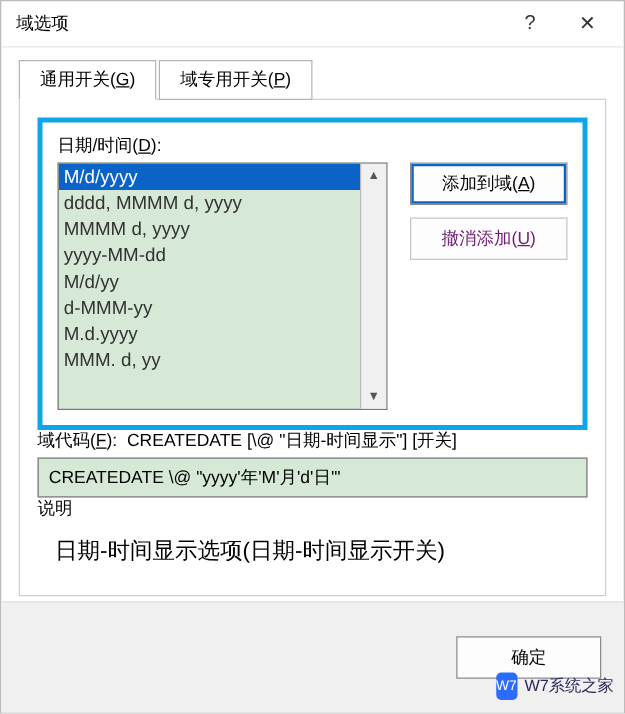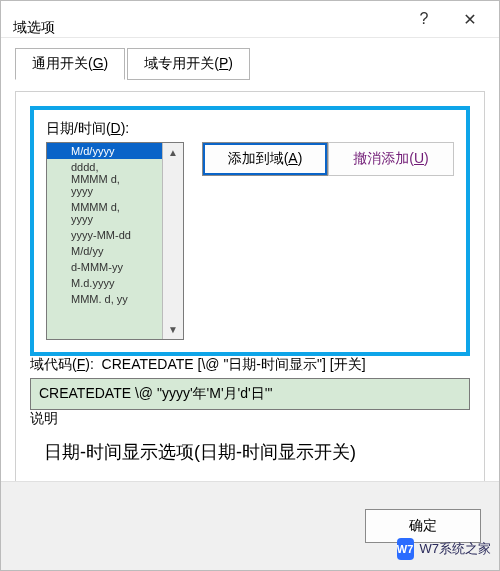--- a/index.html
+++ b/index.html
@@ -4,7 +4,7 @@
 <style>
 html,body{margin:0;padding:0;font-family:"Microsoft YaHei","Segoe UI",Tahoma,sans-serif;font-size:14px;background:#fff;color:#000}
 .window{width:500px;height:571px;border:1px solid #bbb;box-sizing:border-box;position:relative;background:#fff}
-.titlebar{height:36px;display:flex;align-items:flex-end;padding:0 6px 0 12px;border-bottom:1px solid #e8e8e8}
+.titlebar{height:36px;display:flex;align-items:center;padding:0 6px 0 12px;border-bottom:1px solid #e8e8e8}
 .titlebar .title{flex:1;font-size:14px}
 .titlebar .tbtn{width:46px;height:36px;display:flex;align-items:center;justify-content:center;font-size:16px;color:#333}
 .tabs{display:flex;padding:10px 14px 12px 14px;margin-bottom:-1px}

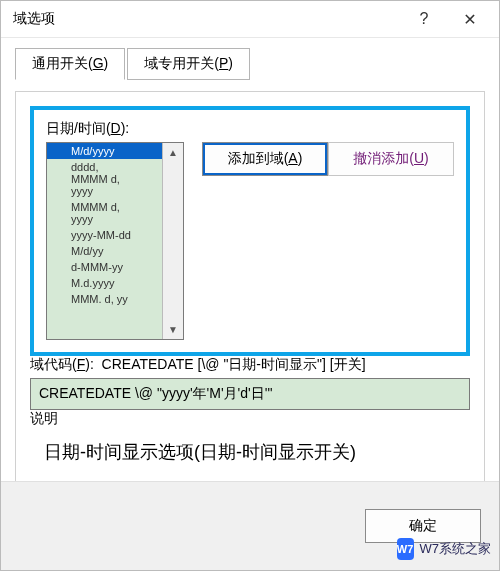--- a/index.html
+++ b/index.html
@@ -7,7 +7,7 @@
 .titlebar{height:36px;display:flex;align-items:center;padding:0 6px 0 12px;border-bottom:1px solid #e8e8e8}
 .titlebar .title{flex:1;font-size:14px}
 .titlebar .tbtn{width:46px;height:36px;display:flex;align-items:center;justify-content:center;font-size:16px;color:#333}
-.tabs{display:flex;padding:10px 14px 12px 14px;margin-bottom:-1px}
+.tabs{display:flex;padding:10px 14px 0 14px;margin-bottom:-1px}
 .tab{padding:6px 16px;border:1px solid #b5b5b5;background:#fff;font-size:14px;margin-right:2px;position:relative}
 .tab.active{border-bottom:1px solid #fff;z-index:2}
 .tab .u{text-decoration:underline}

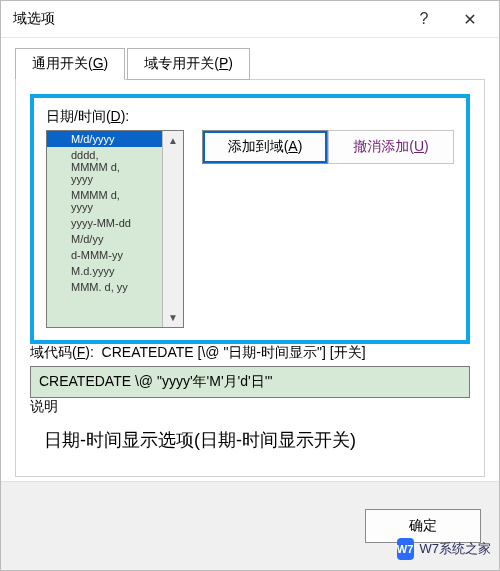--- a/index.html
+++ b/index.html
@@ -18,7 +18,7 @@
 .listrow{display:flex;align-items:flex-start}
 .listwrap{display:flex;border:1px solid #7a7a7a;width:330px;box-sizing:border-box;background:#d6e9d6}
 .list{flex:1;height:196px;overflow:hidden}
-.list .item{padding:2px 24px;font-size:11px;color:#333}
+.list .item{padding:2px 4px;font-size:15px;color:#333}
 .list .item.selected{background:#0a64c8;color:#fff}
 .scroll{width:20px;border-left:1px solid #bbb;background:#f0f0f0;display:flex;flex-direction:column;justify-content:space-between;align-items:center;padding:4px 0}
 .scroll .arr{font-size:10px;color:#555}

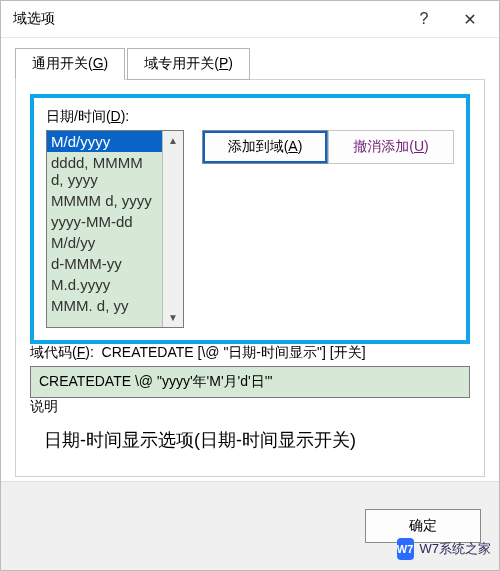--- a/index.html
+++ b/index.html
@@ -22,7 +22,7 @@
 .list .item.selected{background:#0a64c8;color:#fff}
 .scroll{width:20px;border-left:1px solid #bbb;background:#f0f0f0;display:flex;flex-direction:column;justify-content:space-between;align-items:center;padding:4px 0}
 .scroll .arr{font-size:10px;color:#555}
-.btns{margin-left:18px;display:flex;flex-direction:row}
+.btns{margin-left:18px;display:flex;flex-direction:column}
 .pbtn{min-width:100px;padding:7px 12px;border:1px solid #8a8a8a;background:#fdfdfd;font-size:14px;margin-bottom:10px;text-align:center}
 .pbtn.primary{box-shadow:0 0 0 2px #0a64c8 inset}
 .pbtn.disabled{color:#701a75;border-color:#c6c6c6}

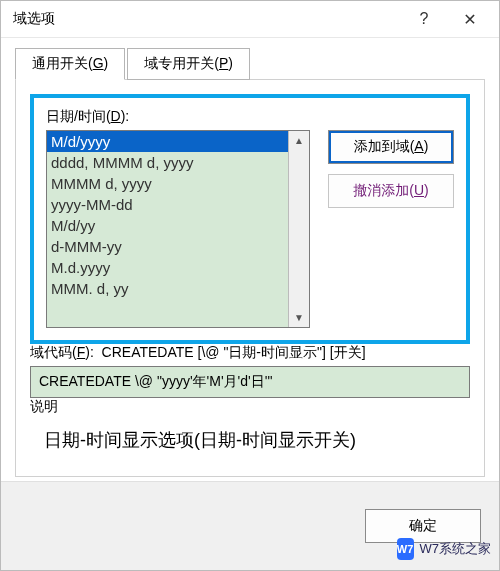--- a/index.html
+++ b/index.html
@@ -33,7 +33,7 @@
 .footer{position:absolute;bottom:0;left:0;right:0;height:56px;border-top:1px solid #e0e0e0;display:flex;align-items:center;justify-content:flex-end;padding:16px 14px;background:#f0f0f0}
 .footer .pbtn{min-width:90px;margin:0 4px}
 .wm{position:absolute;right:8px;bottom:10px;display:flex;align-items:center;font-size:13px;color:#2a2a5a}
-.wm .logo{width:17px;height:22px;background:#2b6cff;border-radius:4px;margin-right:6px;display:flex;align-items:center;justify-content:center;color:#fff;font-weight:bold;font-size:11px}
+.wm .logo{width:17px;height:22px;background:#2b6cff;border-radius:4px;margin-right:6px;display:flex;align-items:center;justify-content:center;color:#fff;font-weight:normal;font-size:11px}
 </style>
 </head>
 <body>

